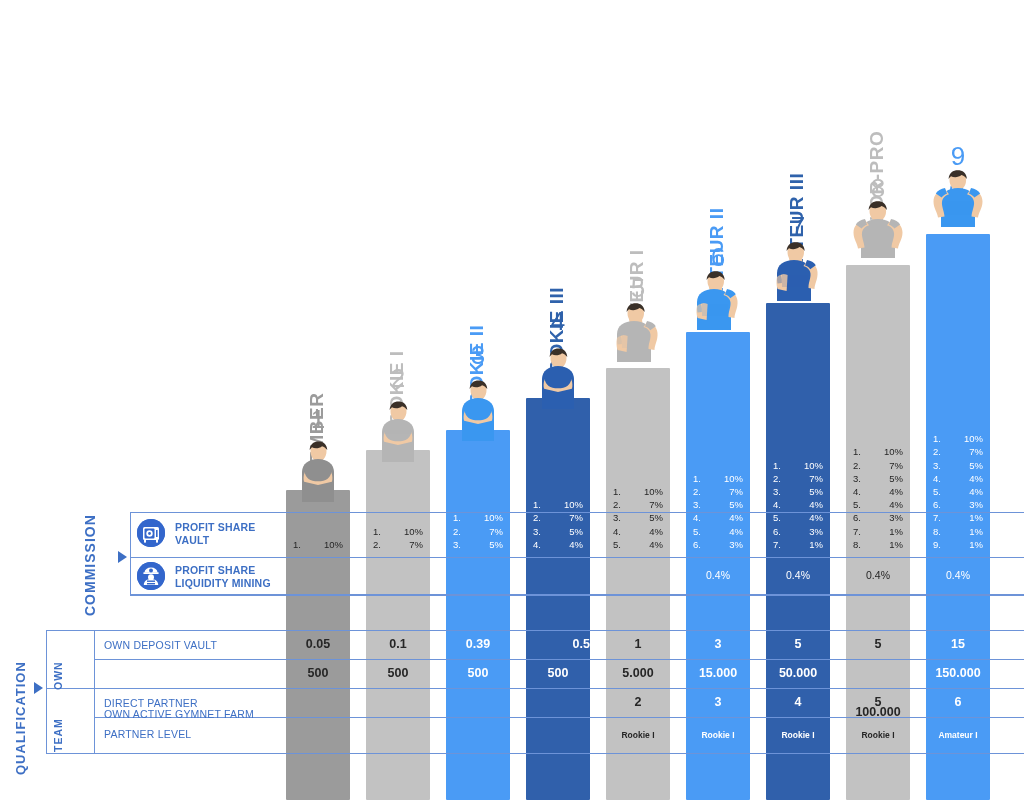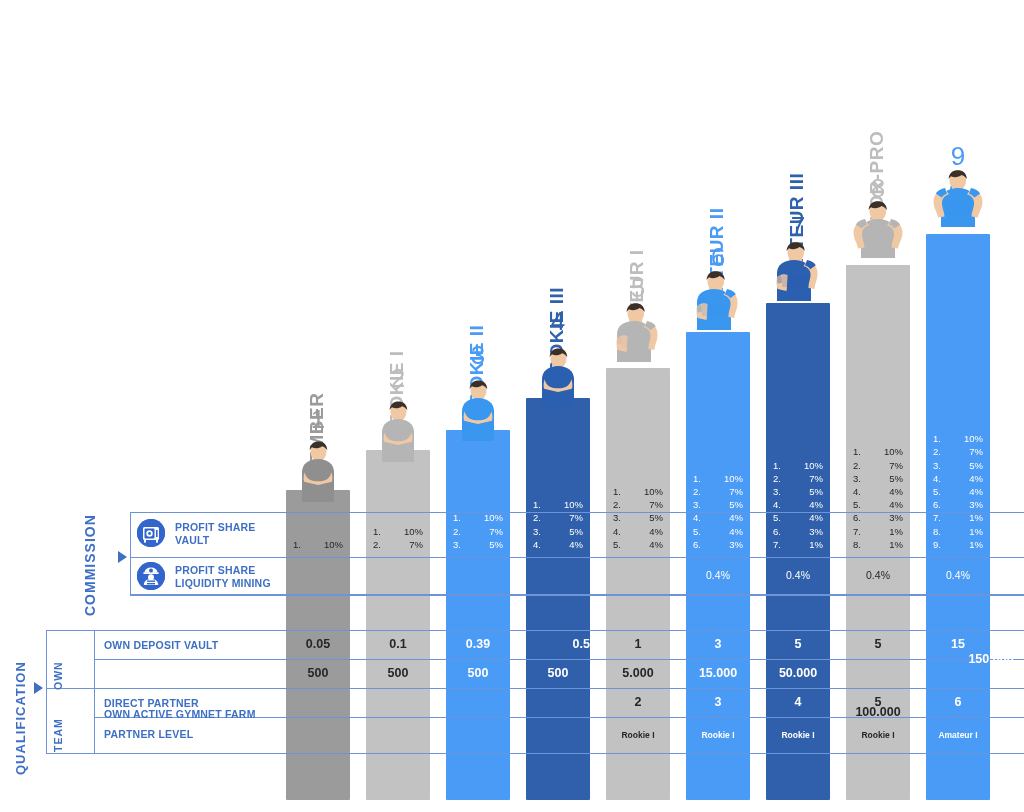--- a/index.html
+++ b/index.html
@@ -59,7 +59,7 @@
   .qv{font-size:12.5px;}
   .qp{font-size:8.5px;}
 
-  .tlabel{position:absolute;color:#3d6fc4;font-weight:bold;font-size:10.5px;letter-spacing:.2px;}
+  .tlabel{position:absolute;color:#3d6fc4;font-weight:normal;font-size:10.5px;letter-spacing:.2px;}
 </style>
 </head>
 <body>

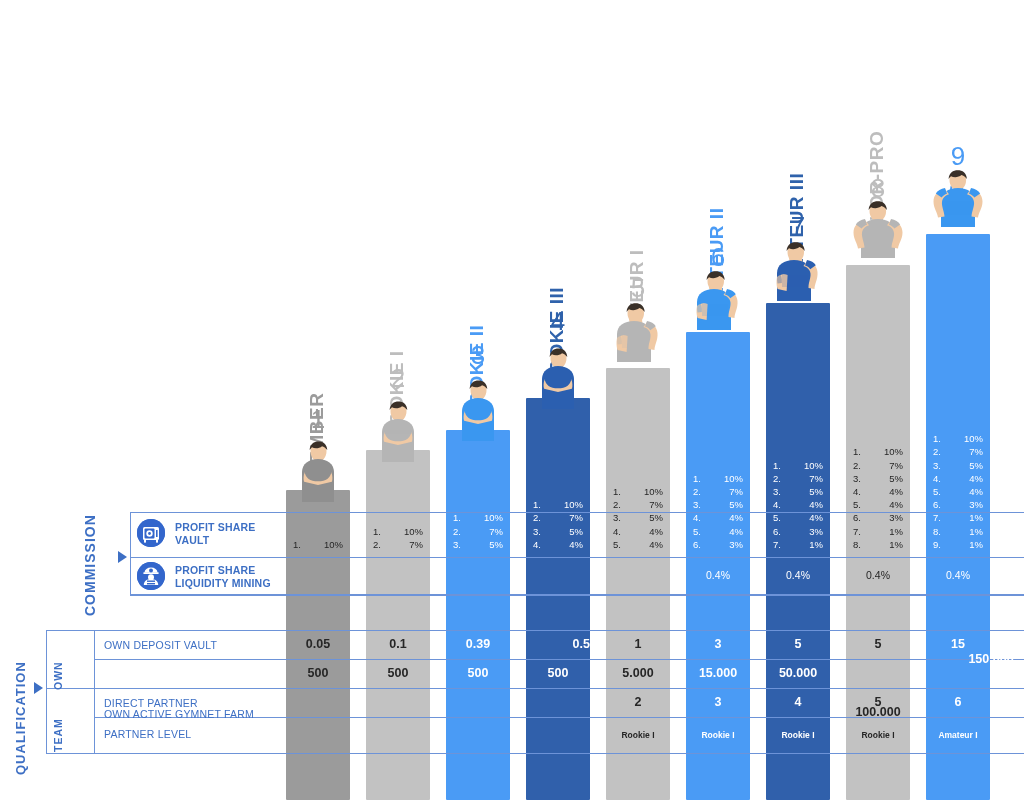--- a/index.html
+++ b/index.html
@@ -492,7 +492,7 @@
       <div class="qcell qv dark-txt" style="left: 846px; top: 695px;">5</div>
       <div class="qcell qp dark-txt" style="left: 846px; top: 730px;">Rookie I</div>
       <div class="qcell qv light-txt" style="left: 926px; top: 637px;">15</div>
-      <div class="qcell qv light-txt" style="left: 926px; top: 652px; margin-left: 33px;">150.000</div>
+      <div class="qcell qv light-txt" style="left: 926px; top: 666px;">150.000</div>
       <div class="qcell qv light-txt" style="left: 926px; top: 695px;">6</div>
       <div class="qcell qp light-txt" style="left: 926px; top: 730px;">Amateur I</div>
     </div>

